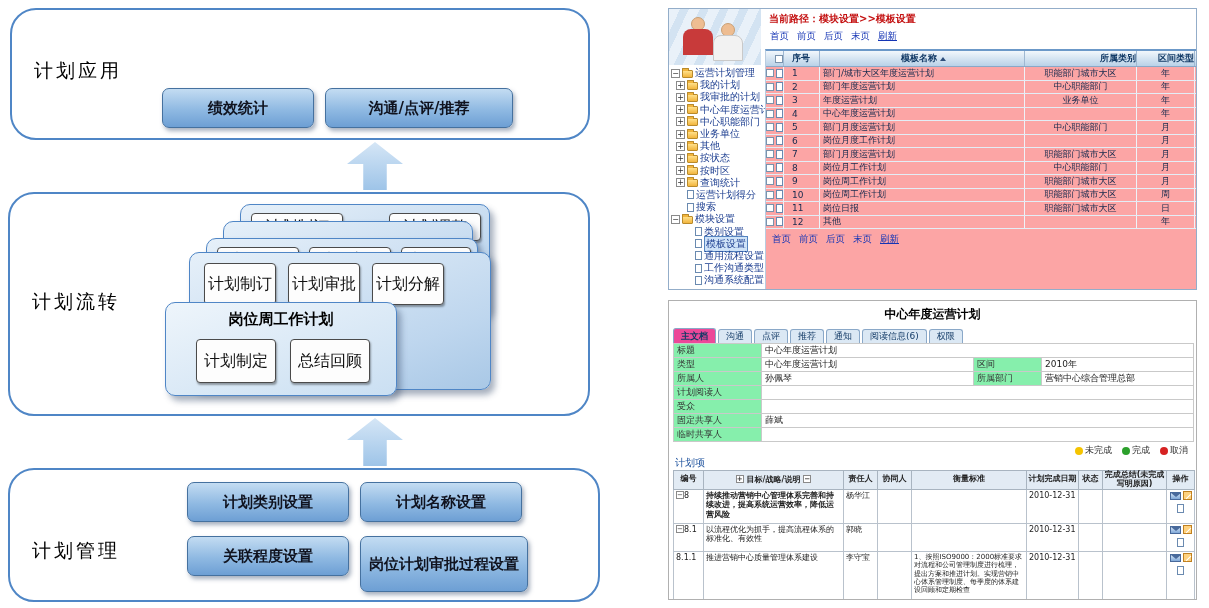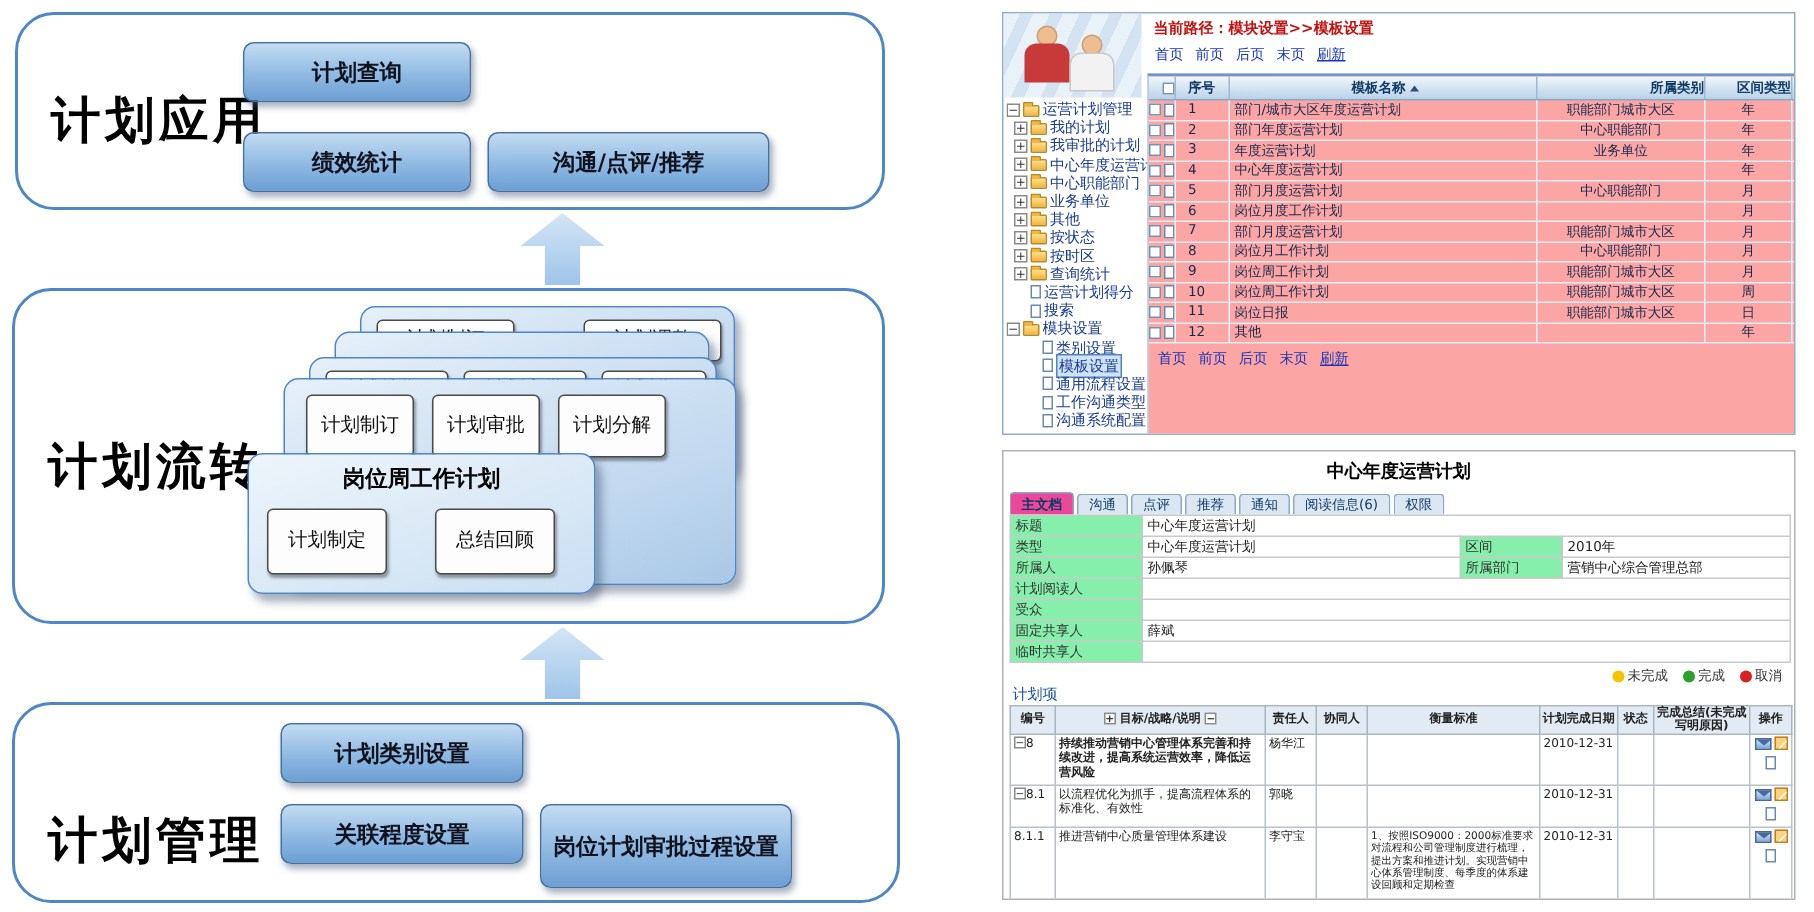--- a/index.html
+++ b/index.html
@@ -110,7 +110,6 @@
 
   <div class="sect" style="left:10px;top:8px;width:580px;height:132px">
     <div class="sect-label" style="left:22px;top:48px">计划应用</div>
-    <div class="dbtn" style="left:150px;top:18px;width:152px;height:40px">计划查询</div>
     <div class="dbtn" style="left:150px;top:78px;width:152px;height:40px">绩效统计</div>
     <div class="dbtn" style="left:313px;top:78px;width:188px;height:40px">沟通/点评/推荐</div>
   </div>

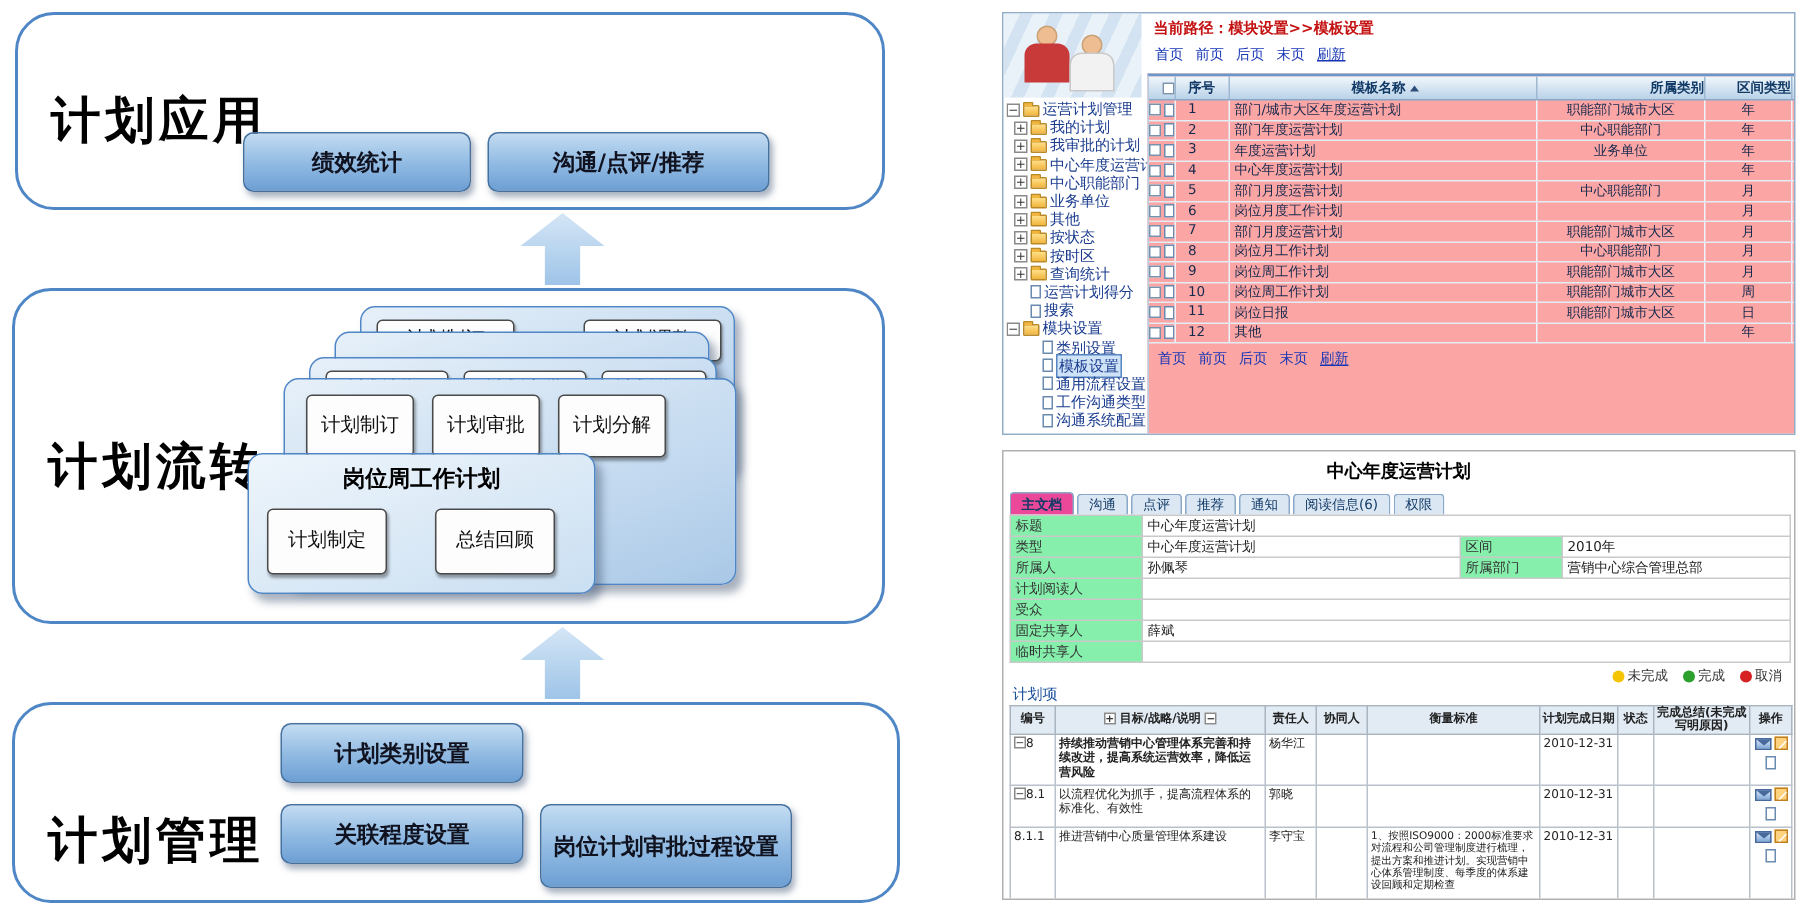--- a/index.html
+++ b/index.html
@@ -9,7 +9,7 @@
 
   
   .sect{position:absolute;border:2px solid #4f86c6;border-radius:26px;background:#fff}
-  .sect-label{position:absolute;font-size:33px;font-weight:bold;color:#000;letter-spacing:3px;white-space:nowrap}
+  .sect-label{position:absolute;font-size:19px;font-weight:normal;color:#000;letter-spacing:3px;white-space:nowrap}
   .dbtn{position:absolute;display:flex;align-items:center;justify-content:center;text-align:center;
     font-size:15px;font-weight:bold;color:#10131f;line-height:1.25;
     background:linear-gradient(180deg,#c3dcf2 0%,#8fb9e2 55%,#6d9fd4 100%);

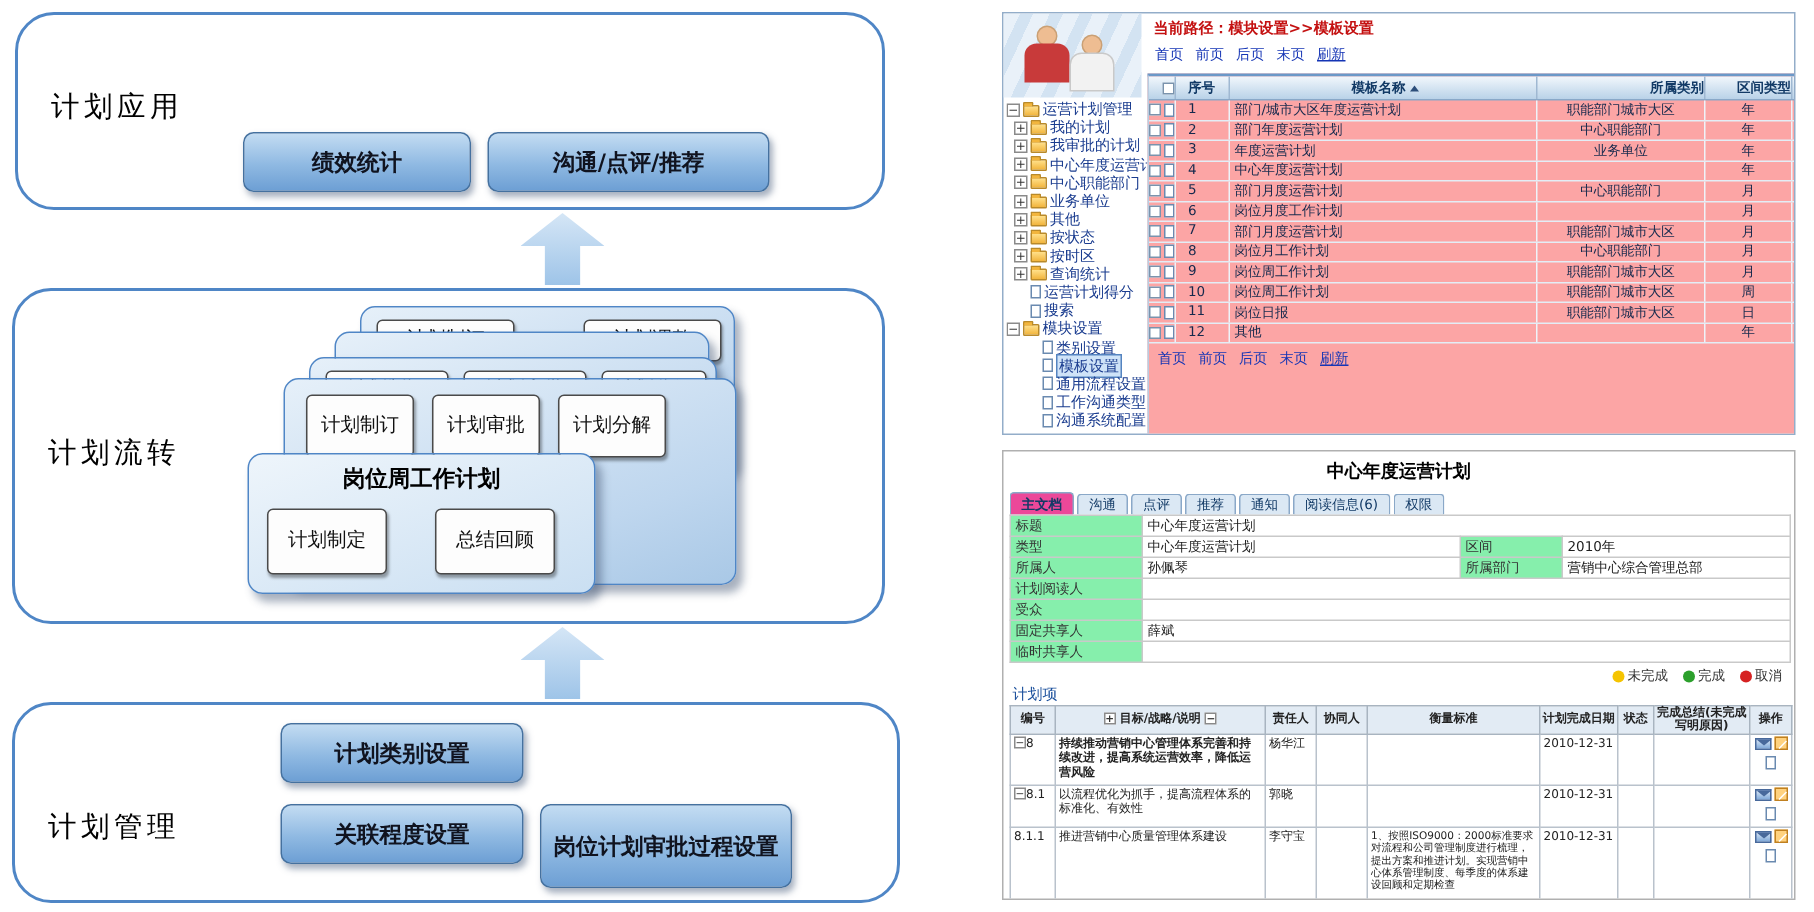--- a/index.html
+++ b/index.html
@@ -20,7 +20,7 @@
     border:1px solid #4f86c6;border-radius:10px;box-shadow:4px 5px 6px rgba(60,80,110,.45)}
   .card.front{background:linear-gradient(160deg,#eef5fb 0%,#cadff2 100%)}
   .card-btn{position:absolute;background:#fdfdfd;border:1px solid #4a4a4a;border-radius:4px;
-    display:flex;align-items:center;justify-content:center;text-align:center;font-size:13px;color:#111;
+    display:flex;align-items:center;justify-content:center;text-align:center;font-size:16px;color:#111;
     box-shadow:1px 2px 2px rgba(0,0,0,.35);line-height:1.2;padding:1px;cursor:pointer}
   .front-title{position:absolute;left:0;right:0;top:7px;text-align:center;font-size:15px;font-weight:bold;color:#000}
 

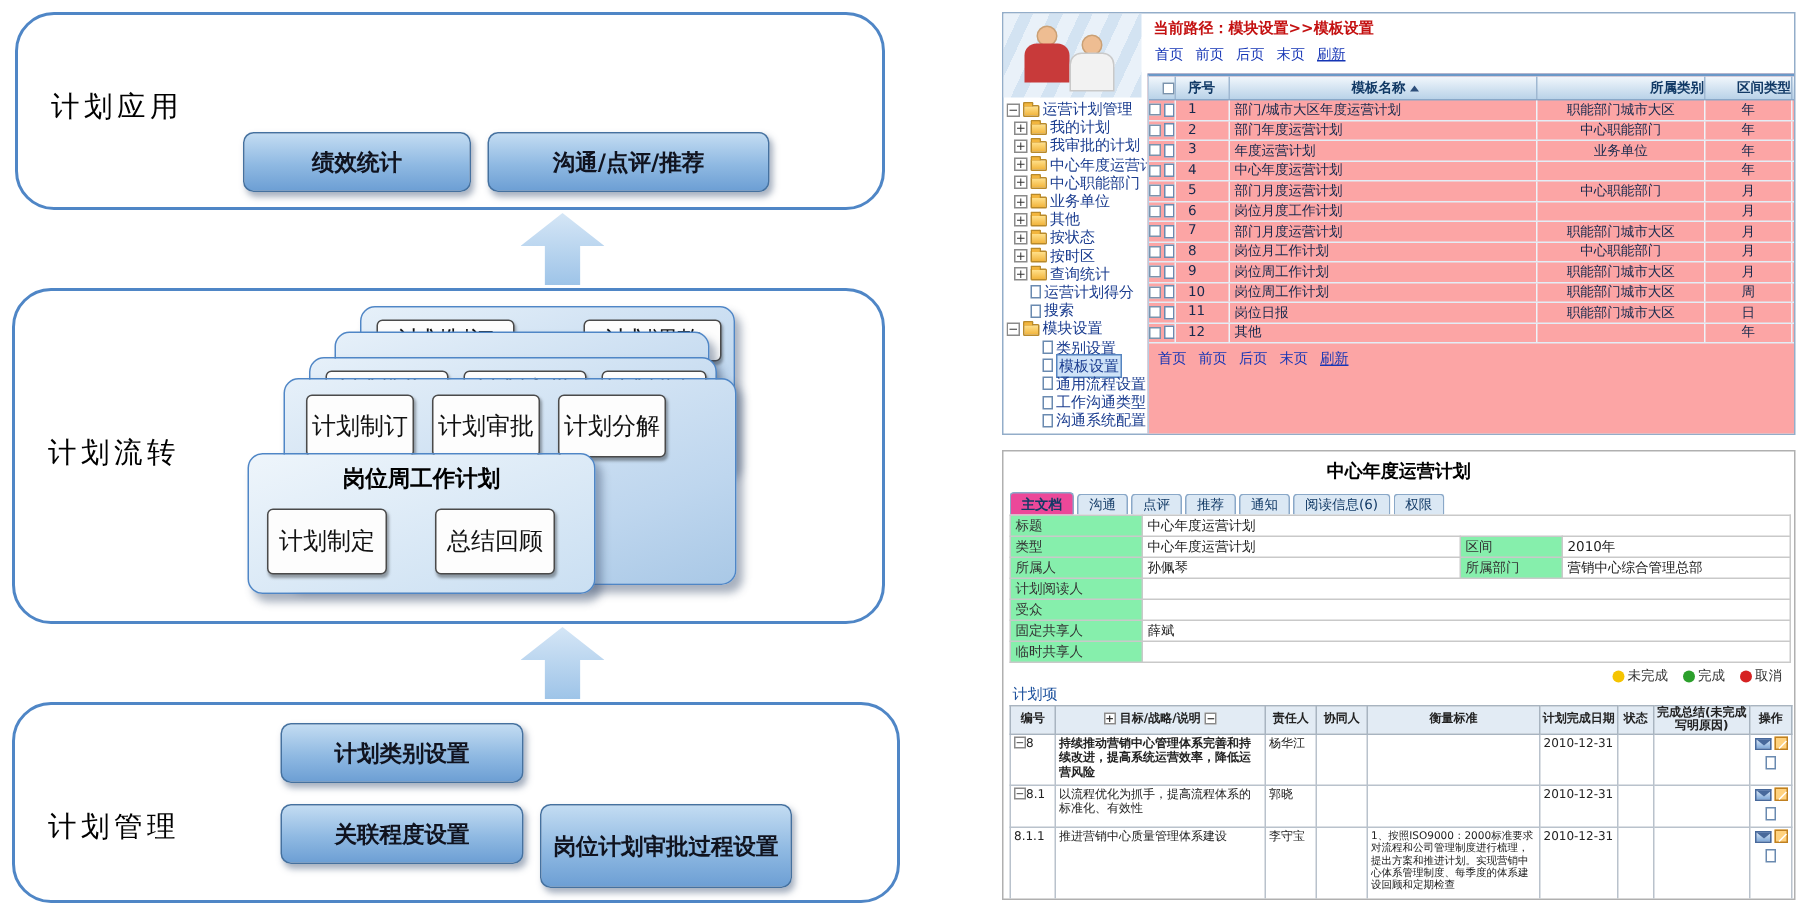--- a/index.html
+++ b/index.html
@@ -136,7 +136,7 @@
     </div>
     <div class="card front" style="left:155px;top:108px;width:232px;height:94px">
       <div class="front-title">岗位周工作计划</div>
-      <div class="card-btn" style="left:12px;top:36px;width:80px;height:44px">计划制定</div>
+      <div class="card-btn" style="left:30px;top:36px;width:80px;height:44px">计划制定</div>
       <div class="card-btn" style="left:124px;top:36px;width:80px;height:44px">总结回顾</div>
     </div>
   </div>

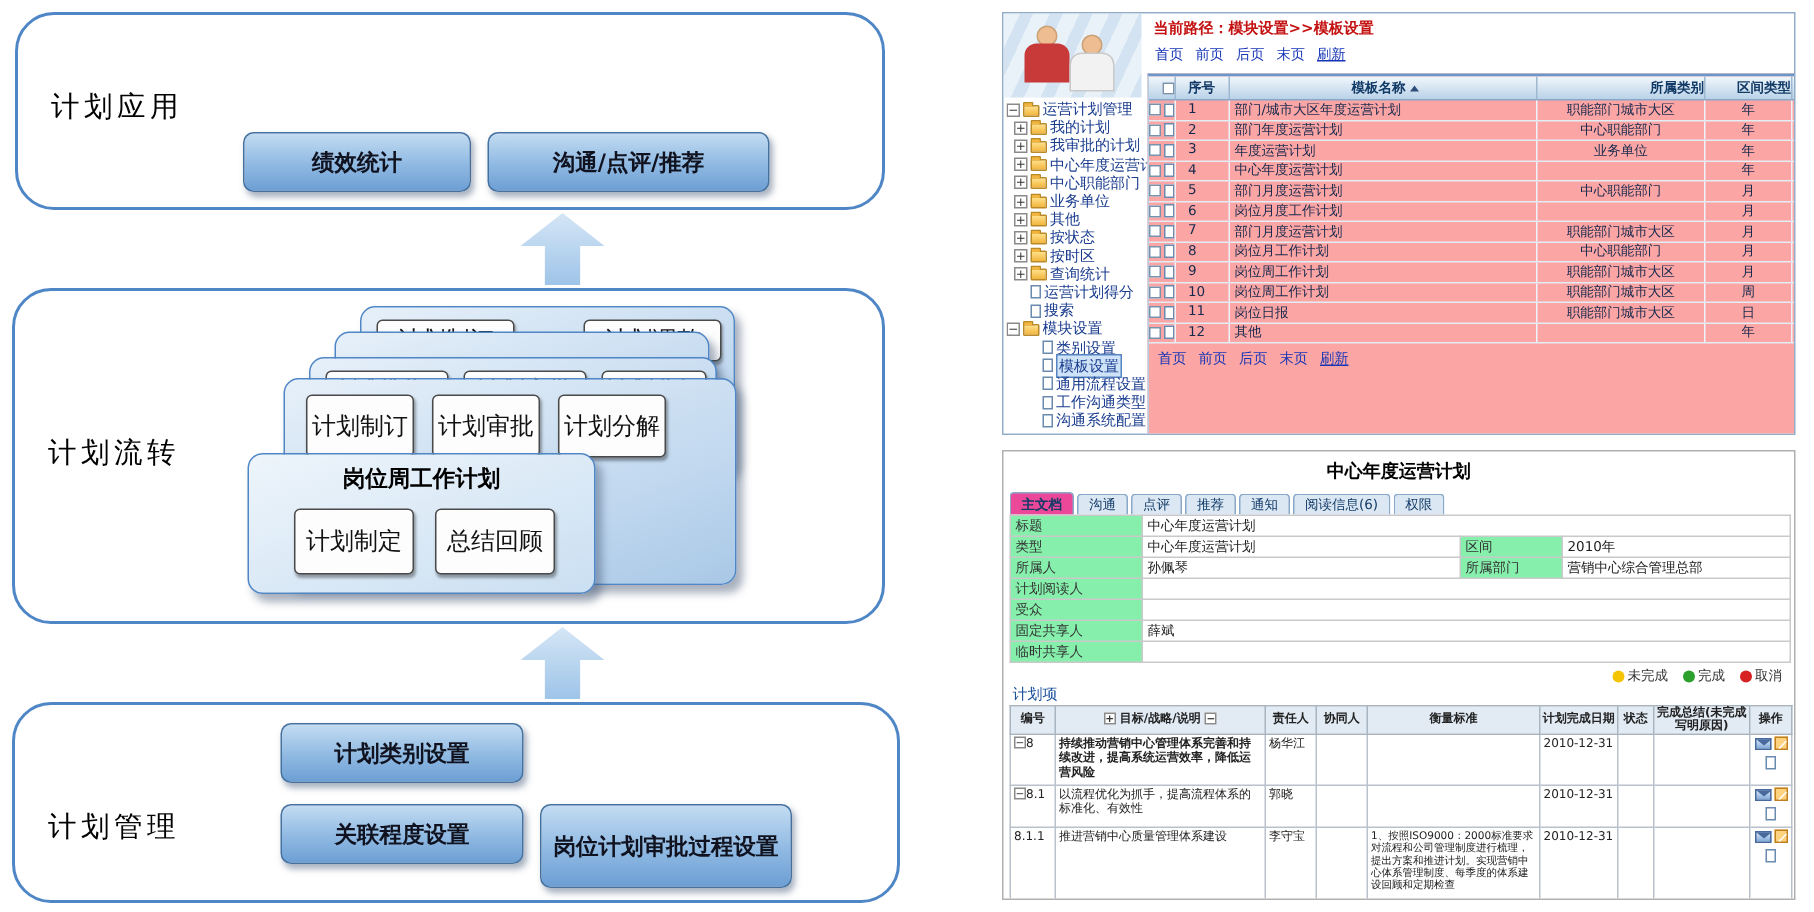--- a/index.html
+++ b/index.html
@@ -146,6 +146,7 @@
   <div class="sect" style="left:8px;top:468px;width:592px;height:134px">
     <div class="sect-label" style="left:22px;top:68px">计划管理</div>
     <div class="dbtn" style="left:177px;top:12px;width:162px;height:40px">计划类别设置</div>
+    <div class="dbtn" style="left:350px;top:12px;width:162px;height:40px">计划名称设置</div>
     <div class="dbtn" style="left:177px;top:66px;width:162px;height:40px">关联程度设置</div>
     <div class="dbtn" style="left:350px;top:66px;width:168px;height:56px">岗位计划审批过程设置</div>
   </div>

